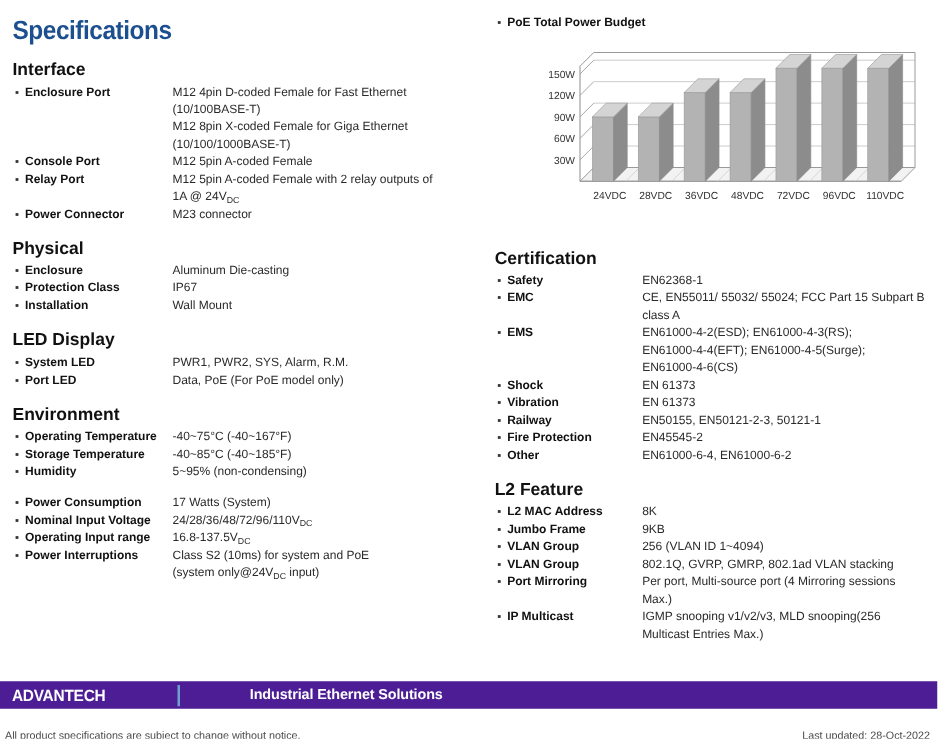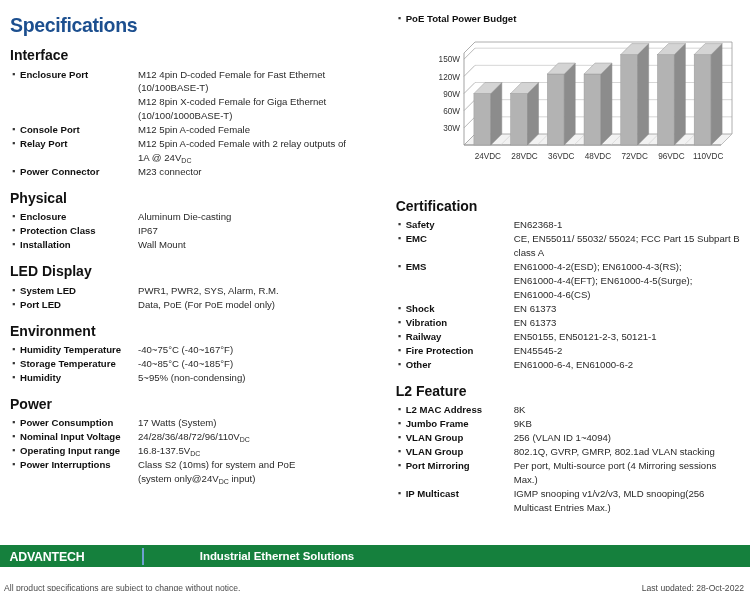--- a/index.html
+++ b/index.html
@@ -216,7 +216,7 @@
             <div class="section-title">Environment</div>
             <div class="spec-row w-narrow">
               <span class="bullet"></span>
-              <span class="spec-label">Humidity Temperature</span>
+              <span class="spec-label">Operating Temperature</span>
               <span class="spec-value">-40~75°C (-40~167°F)</span>
             </div>
             <div class="spec-row w-narrow">

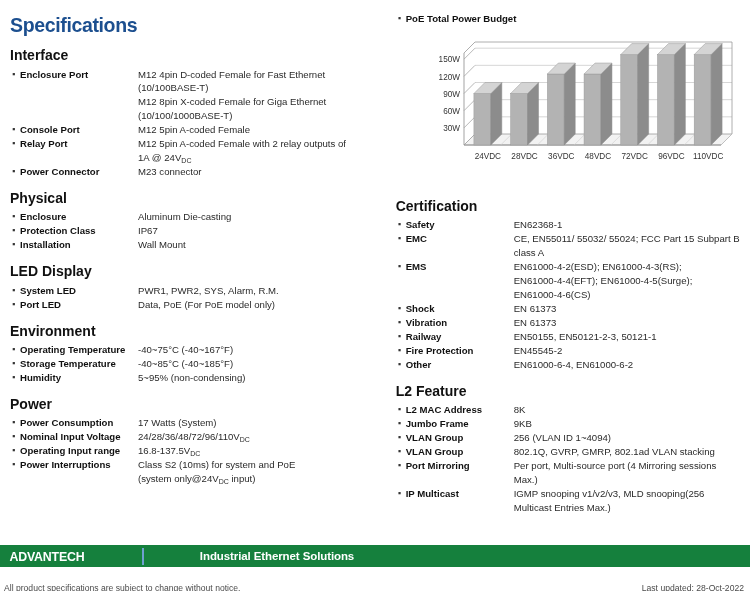--- a/index.html
+++ b/index.html
@@ -231,7 +231,6 @@
             </div>
           </div>
           <div class="section">
-            <div class="section-title">Power</div>
             <div class="spec-row w-narrow">
               <span class="bullet"></span>
               <span class="spec-label">Power Consumption</span>

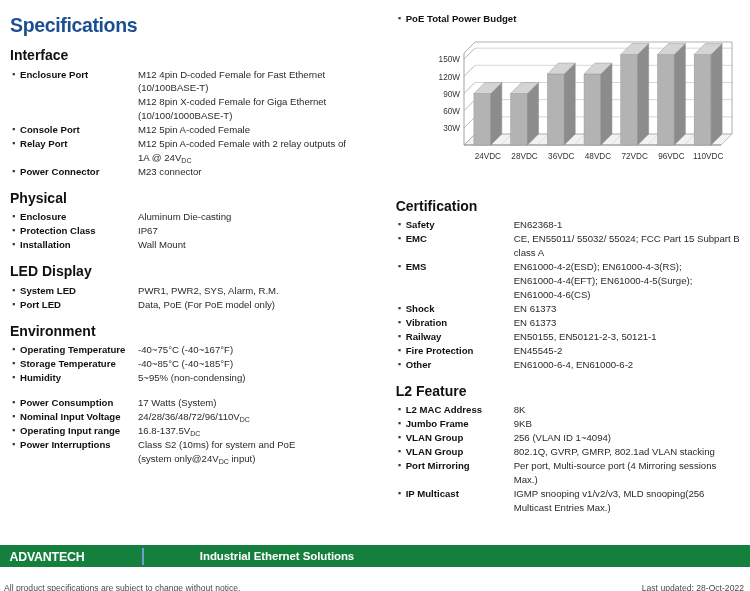--- a/index.html
+++ b/index.html
@@ -113,7 +113,7 @@
   }
   .footer-bar {
     height: 22px;
-    background: #15803d;
+    background: #4c1d95;
     display: flex;
     align-items: center;
     color: #ffffff;

